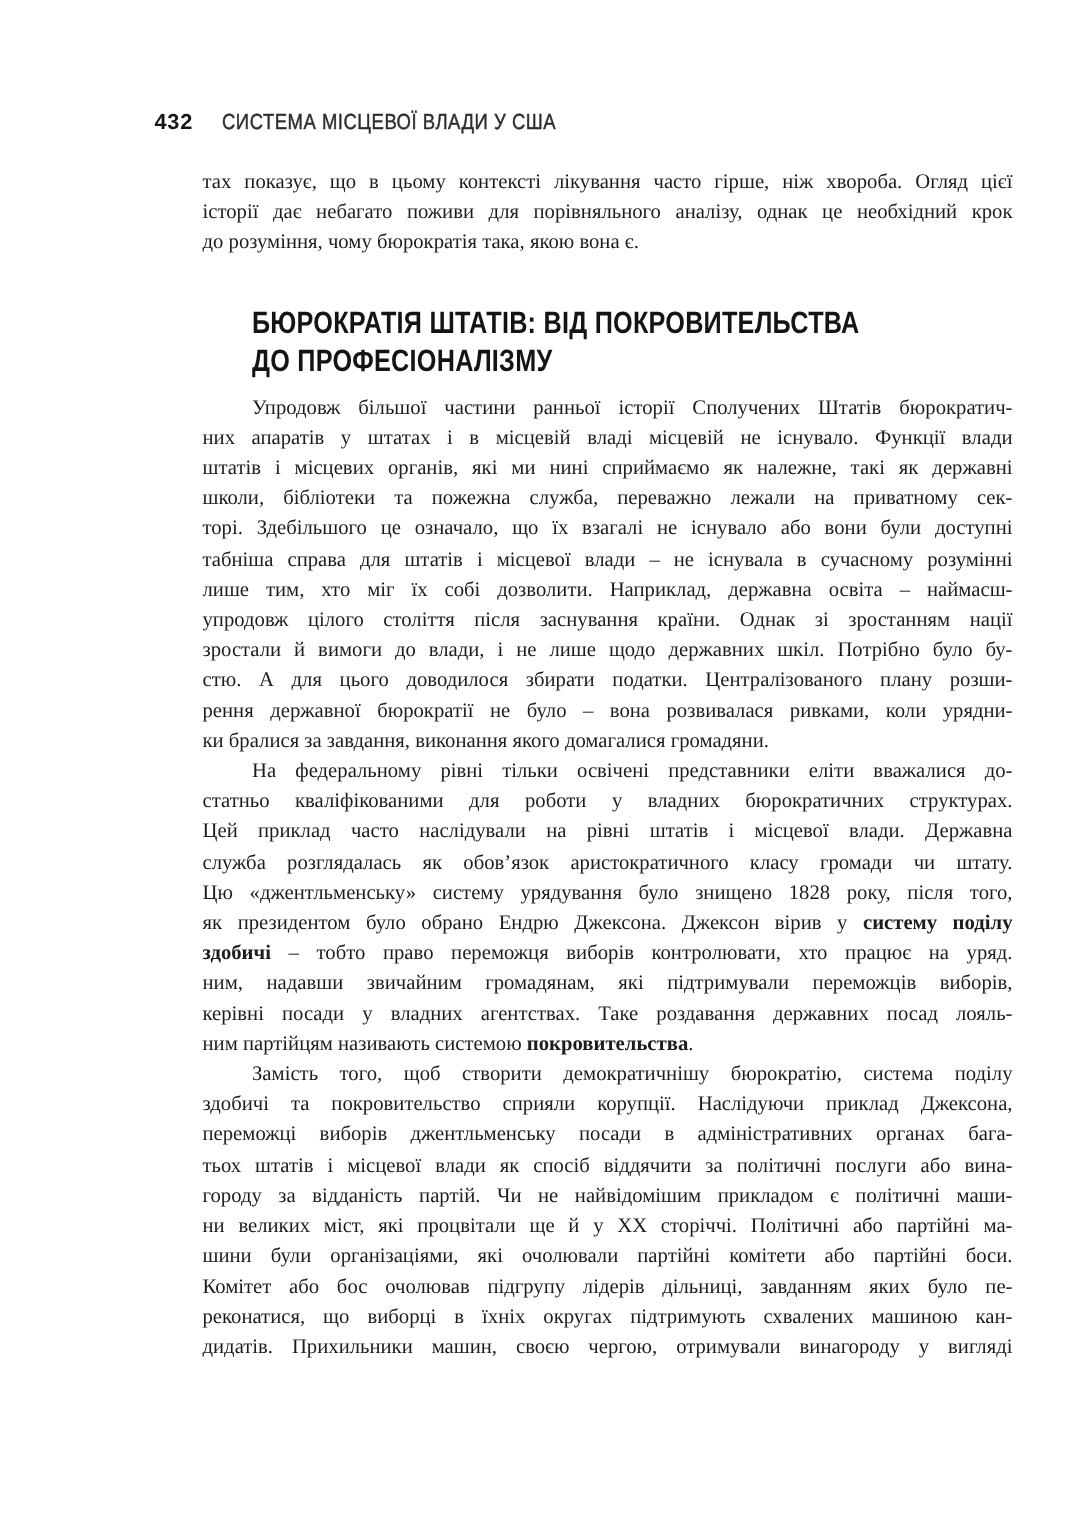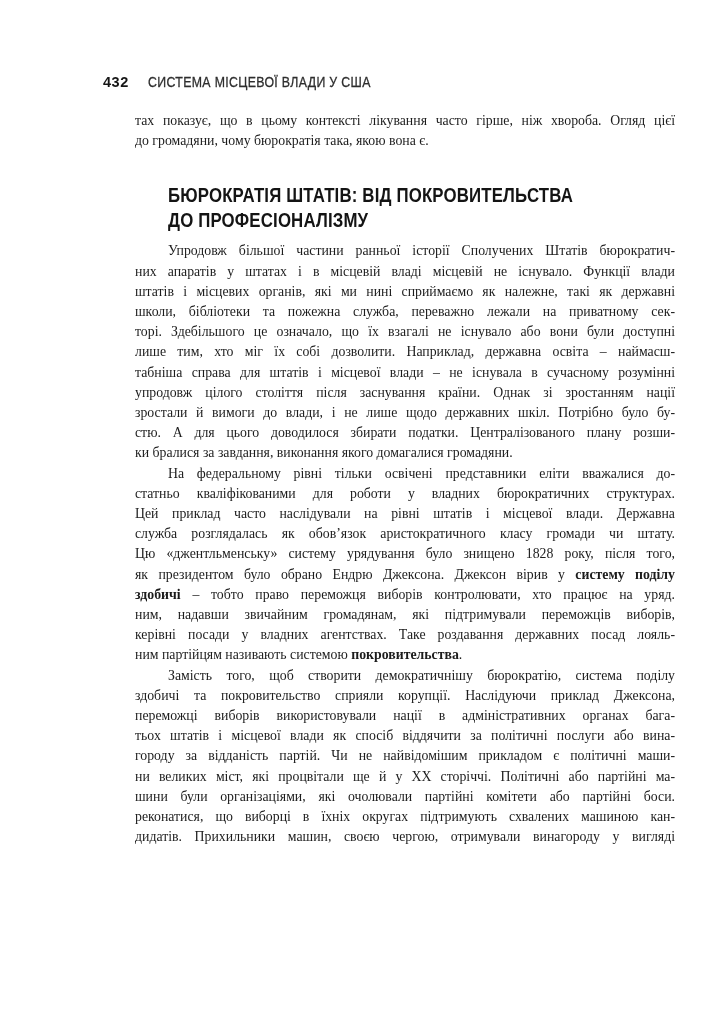--- a/index.html
+++ b/index.html
@@ -80,6 +80,7 @@
   <div class="page-body">
       <div class="paragraph">
         <div class="line"><span>тах показує, що в цьому контексті лікування часто гірше, ніж хвороба. Огляд цієї</span></div>
+        <div class="line"><span>історії дає небагато поживи для порівняльного аналізу, однак це необхідний крок</span></div>
         <div class="line flush"><span>до громадяни, чому бюрократія така, якою вона є.</span></div>
       </div>
       <h2 class="section-heading">

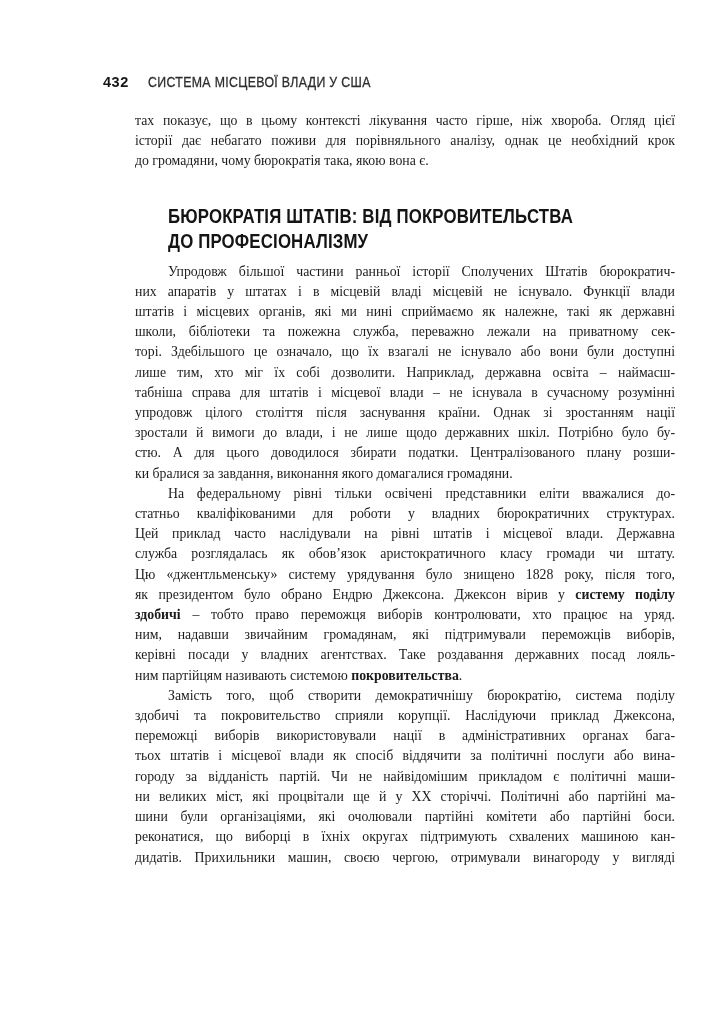--- a/index.html
+++ b/index.html
@@ -81,7 +81,7 @@
       <div class="paragraph">
         <div class="line"><span>тах показує, що в цьому контексті лікування часто гірше, ніж хвороба. Огляд цієї</span></div>
         <div class="line"><span>історії дає небагато поживи для порівняльного аналізу, однак це необхідний крок</span></div>
-        <div class="line flush"><span>до громадяни, чому бюрократія така, якою вона є.</span></div>
+        <div class="line flush"><span>до розуміння, чому бюрократія така, якою вона є.</span></div>
       </div>
       <h2 class="section-heading">
         <div>БЮРОКРАТІЯ ШТАТІВ: ВІД ПОКРОВИТЕЛЬСТВА</div>

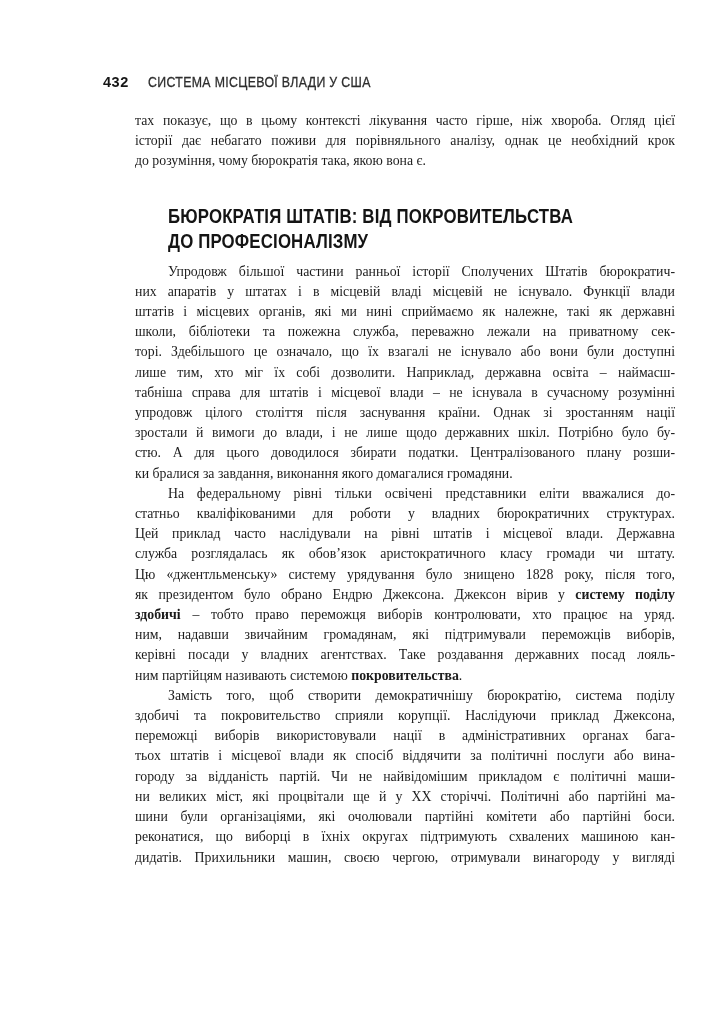--- a/index.html
+++ b/index.html
@@ -93,8 +93,8 @@
         <div class="line"><span>штатів і місцевих органів, які ми нині сприймаємо як належне, такі як державні</span></div>
         <div class="line"><span>школи, бібліотеки та пожежна служба, переважно лежали на приватному сек-</span></div>
         <div class="line"><span>торі. Здебільшого це означало, що їх взагалі не існувало або вони були доступні</span></div>
+        <div class="line"><span>табніша справа для штатів і місцевої влади – не існувала в сучасному розумінні</span></div>
         <div class="line"><span>лише тим, хто міг їх собі дозволити. Наприклад, державна освіта – наймасш-</span></div>
-        <div class="line"><span>табніша справа для штатів і місцевої влади – не існувала в сучасному розумінні</span></div>
         <div class="line"><span>упродовж цілого століття після заснування країни. Однак зі зростанням нації</span></div>
         <div class="line"><span>зростали й вимоги до влади, і не лише щодо державних шкіл. Потрібно було бу-</span></div>
         <div class="line"><span>стю. А для цього доводилося збирати податки. Централізованого плану розши-</span></div>

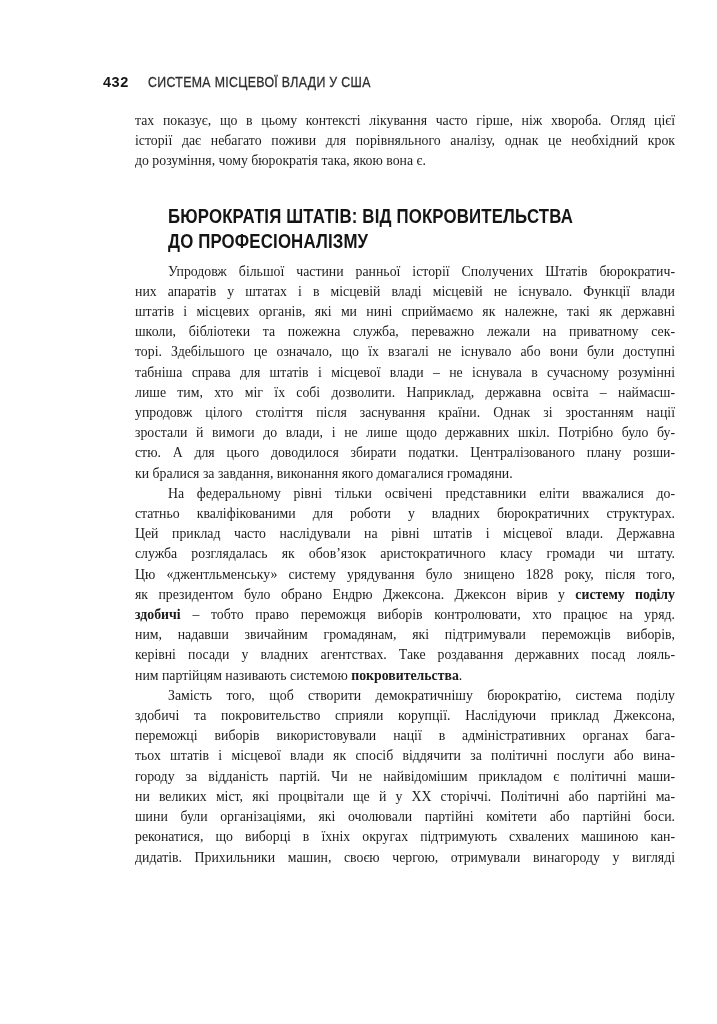--- a/index.html
+++ b/index.html
@@ -98,6 +98,7 @@
         <div class="line"><span>упродовж цілого століття після заснування країни. Однак зі зростанням нації</span></div>
         <div class="line"><span>зростали й вимоги до влади, і не лише щодо державних шкіл. Потрібно було бу-</span></div>
         <div class="line"><span>стю. А для цього доводилося збирати податки. Централізованого плану розши-</span></div>
+        <div class="line"><span>рення державної бюрократії не було – вона розвивалася ривками, коли урядни-</span></div>
         <div class="line flush"><span>ки бралися за завдання, виконання якого домагалися громадяни.</span></div>
       </div>
       <div class="paragraph">

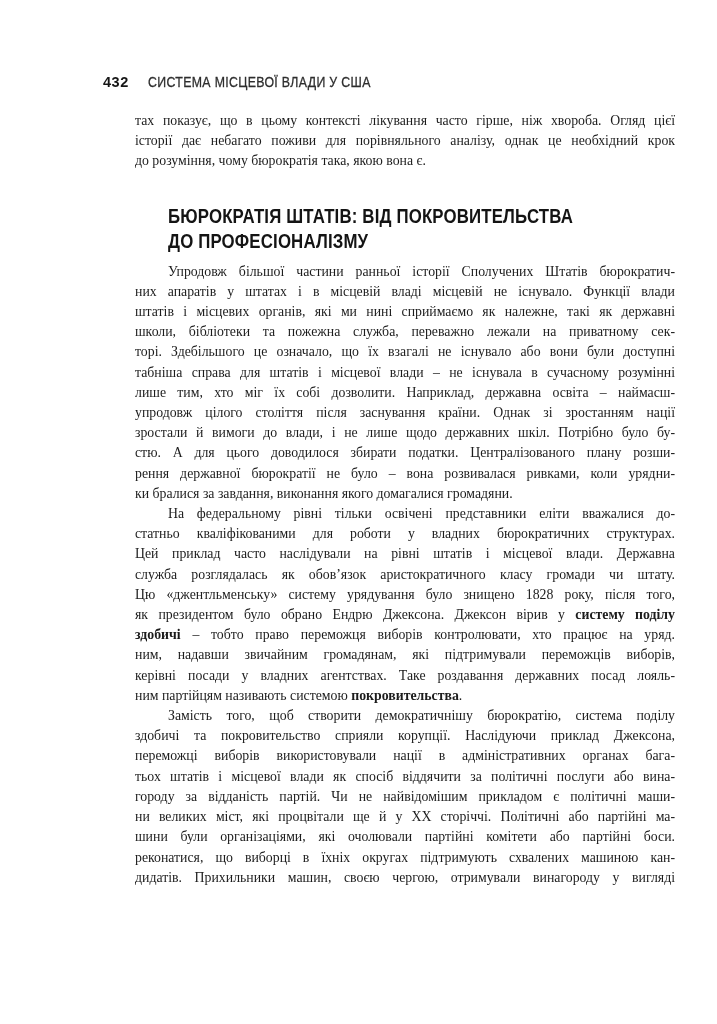--- a/index.html
+++ b/index.html
@@ -116,7 +116,7 @@
       <div class="paragraph">
         <div class="line first-indent"><span>Замість того, щоб створити демократичнішу бюрократію, система поділу</span></div>
         <div class="line"><span>здобичі та покровительство сприяли корупції. Наслідуючи приклад Джексона,</span></div>
-        <div class="line"><span>переможці виборів використовували нації в адміністративних органах бага-</span></div>
+        <div class="line"><span>переможці виборів джентльменську посади в адміністративних органах бага-</span></div>
         <div class="line"><span>тьох штатів і місцевої влади як спосіб віддячити за політичні послуги або вина-</span></div>
         <div class="line"><span>городу за відданість партій. Чи не найвідомішим прикладом є політичні маши-</span></div>
         <div class="line"><span>ни великих міст, які процвітали ще й у ХХ сторіччі. Політичні або партійні ма-</span></div>

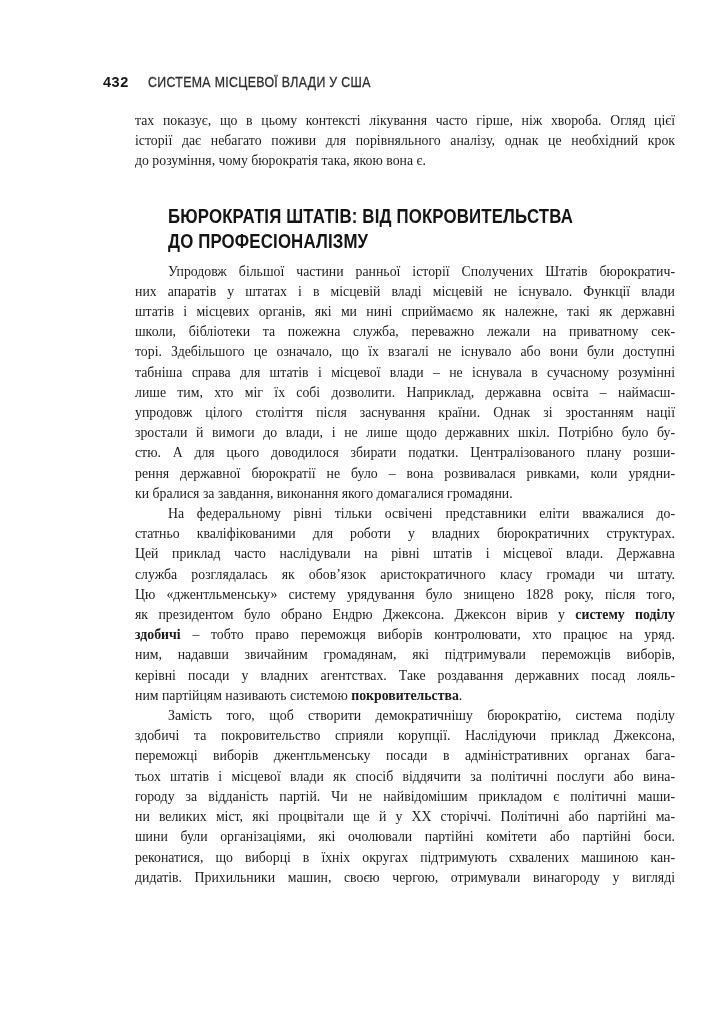--- a/index.html
+++ b/index.html
@@ -121,6 +121,7 @@
         <div class="line"><span>городу за відданість партій. Чи не найвідомішим прикладом є політичні маши-</span></div>
         <div class="line"><span>ни великих міст, які процвітали ще й у ХХ сторіччі. Політичні або партійні ма-</span></div>
         <div class="line"><span>шини були організаціями, які очолювали партійні комітети або партійні боси.</span></div>
+        <div class="line"><span>Комітет або бос очолював підгрупу лідерів дільниці, завданням яких було пе-</span></div>
         <div class="line"><span>реконатися, що виборці в їхніх округах підтримують схвалених машиною кан-</span></div>
         <div class="line"><span>дидатів. Прихильники машин, своєю чергою, отримували винагороду у вигляді</span></div>
       </div>

